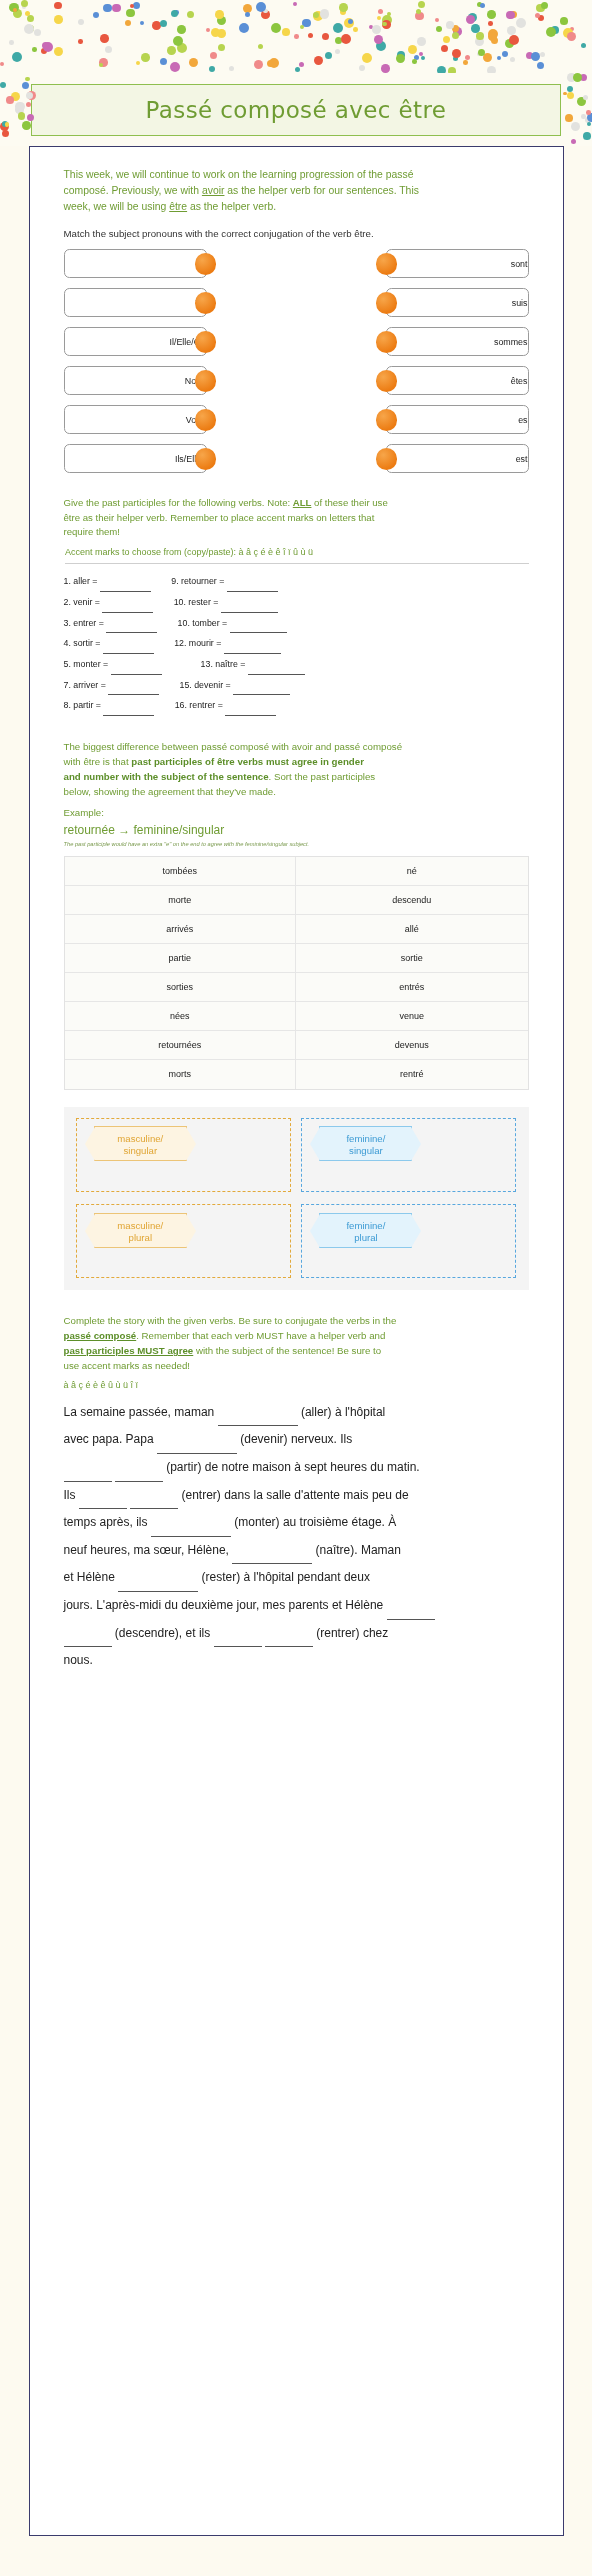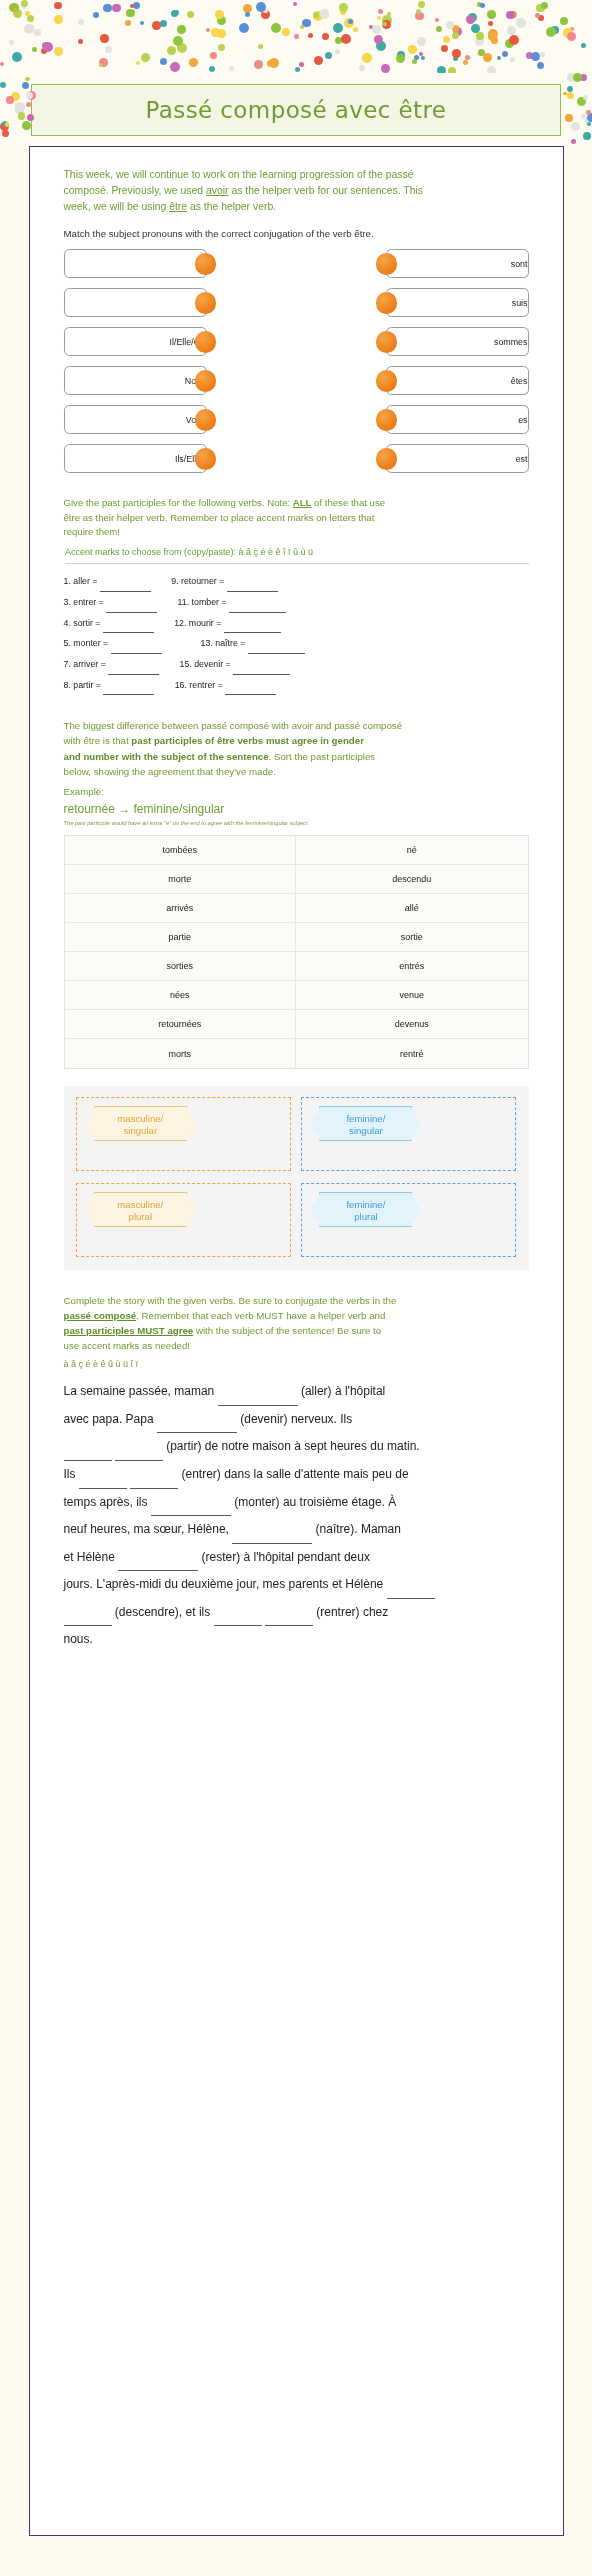--- a/index.html
+++ b/index.html
@@ -458,7 +458,7 @@
 
     <p class="para-green">
       <span>This week, we will continue to work on the learning progression of the passé</span><br>
-      <span>composé.  Previously,  we used </span><span class="u">avoir</span><span> as the helper verb for our sentences.  This</span><br>
+      <span>composé.  Previously,  we with </span><span class="u">avoir</span><span> as the helper verb for our sentences.  This</span><br>
       <span>week, we will be using </span><span class="u">être</span><span> as the helper verb.</span>
     </p>
 

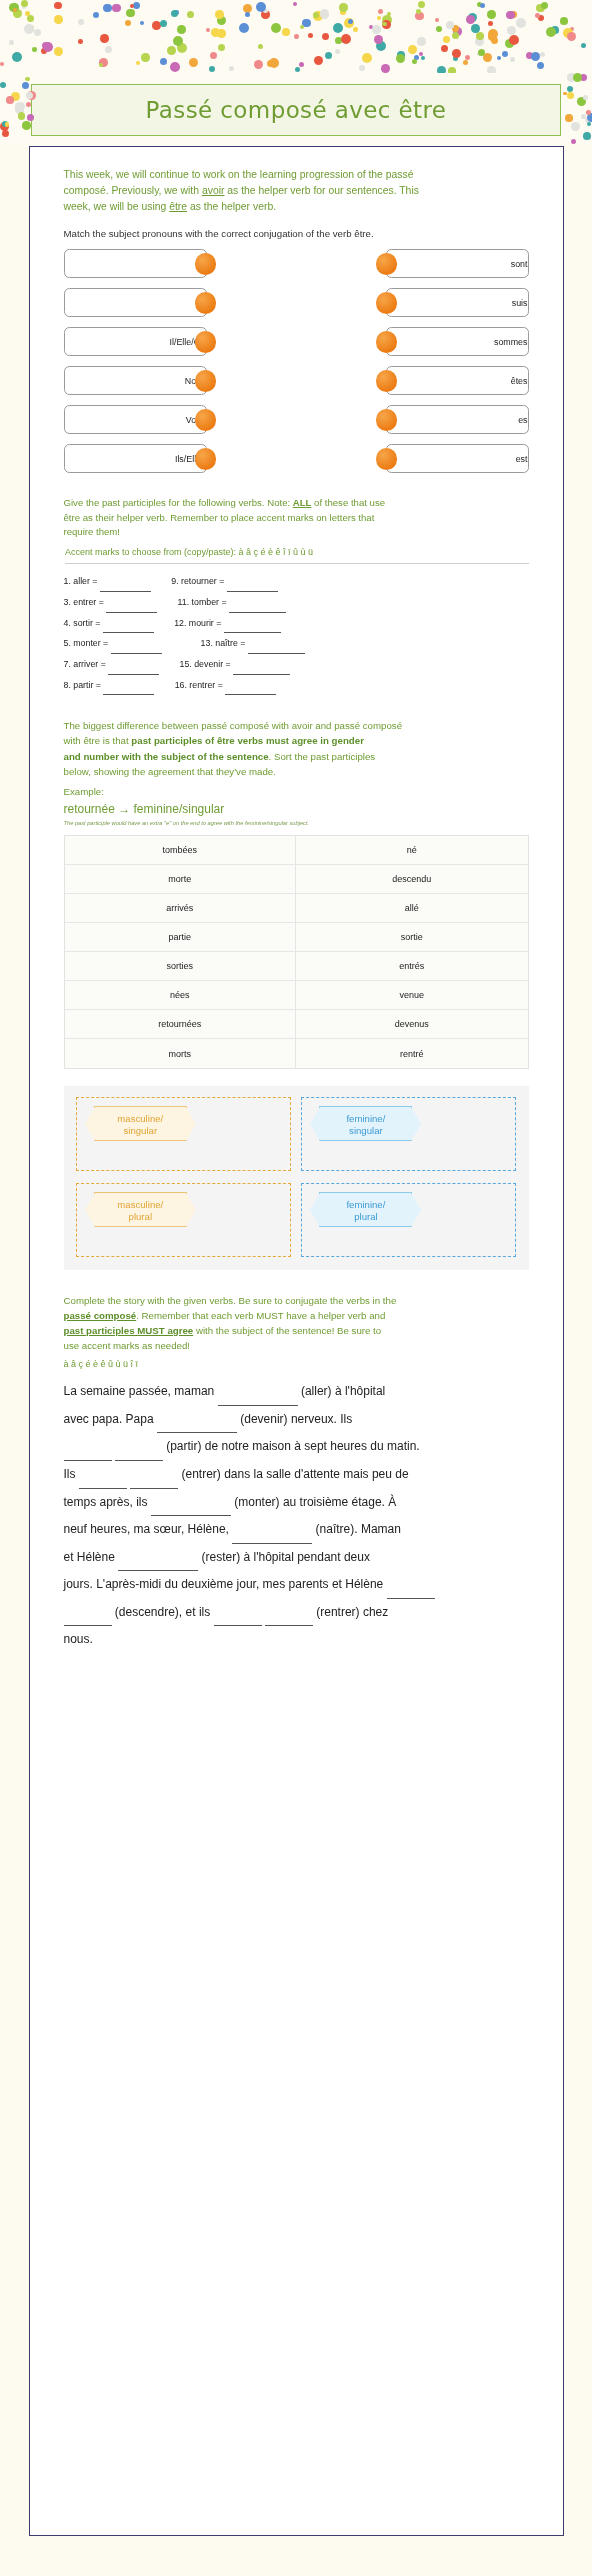--- a/index.html
+++ b/index.html
@@ -528,7 +528,7 @@
     </div>
 
     <p class="pp-note">
-      <span>Give the past participles for the following verbs.  Note: </span><span class="u bold">ALL</span><span> of these that use</span><br>
+      <span>Give the past participles for the following verbs.  Note: </span><span class="u bold">ALL</span><span> of these their use</span><br>
       <span>être as their helper verb.  Remember to place accent marks on letters that</span><br>
       <span>require them!</span>
     </p>

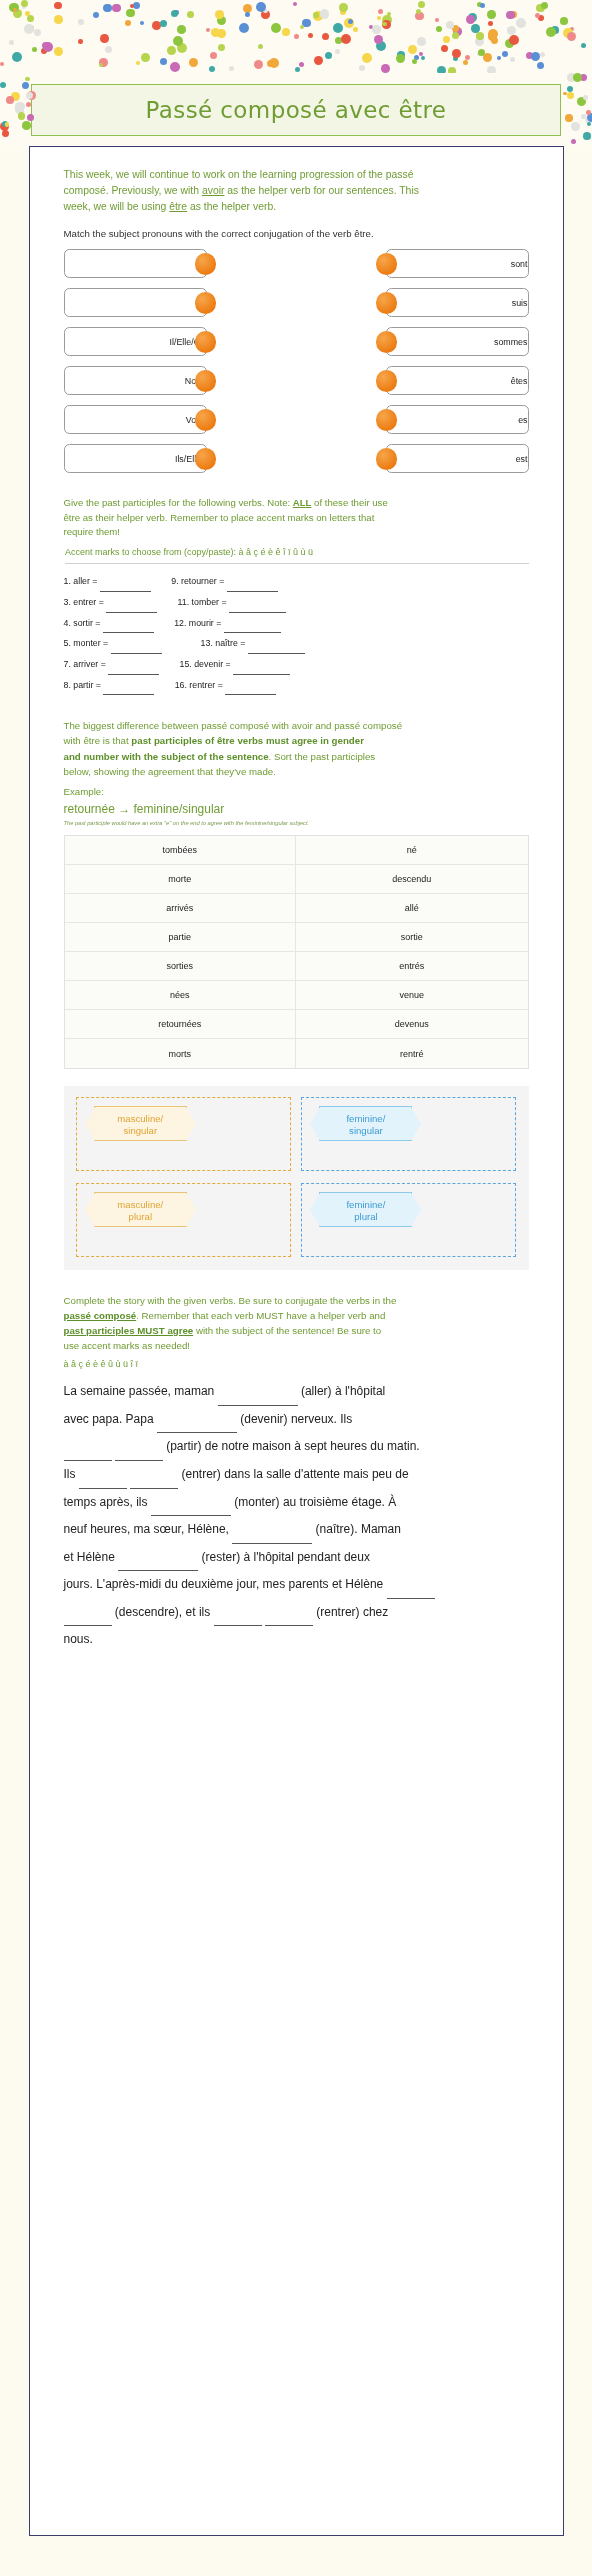--- a/index.html
+++ b/index.html
@@ -544,6 +544,13 @@
         <span class="blank b-md"></span>
       </div>
       <div class="vrow">
+        <span class="vitem">2. venir =</span>
+        <span class="blank b-md"></span>
+        <span class="sp-20"></span>
+        <span class="vitem">10. rester =</span>
+        <span class="blank b-lg"></span>
+      </div>
+      <div class="vrow">
         <span class="vitem">3. entrer =</span>
         <span class="blank b-md"></span>
         <span class="sp-20"></span>

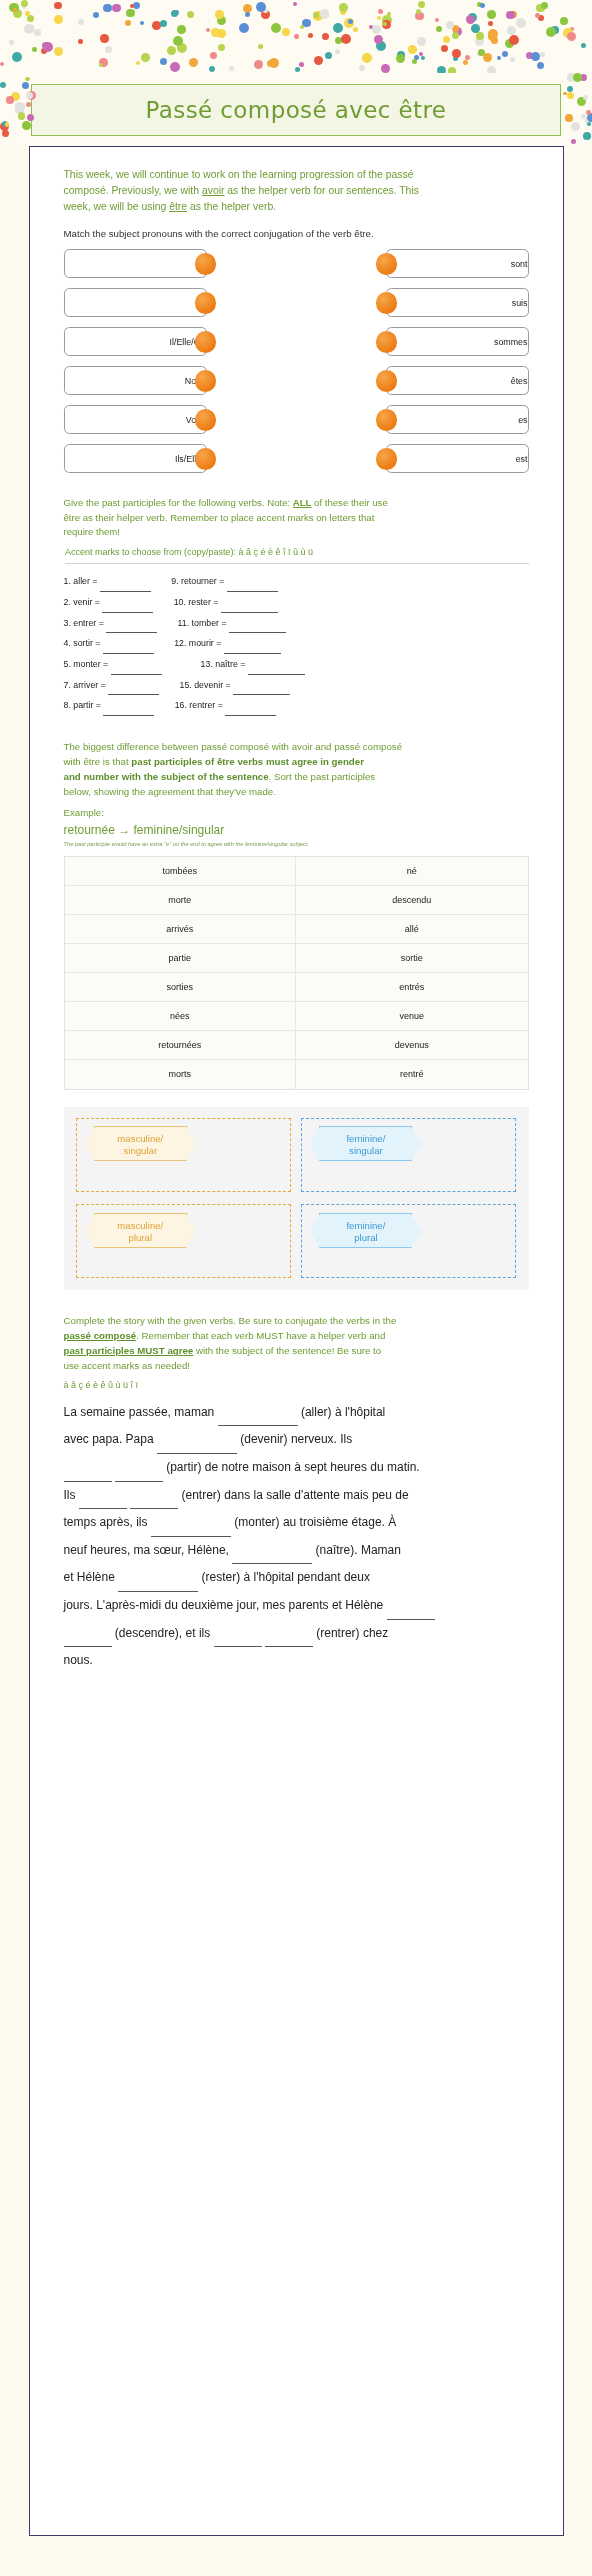--- a/index.html
+++ b/index.html
@@ -554,7 +554,7 @@
         <span class="vitem">3. entrer =</span>
         <span class="blank b-md"></span>
         <span class="sp-20"></span>
-        <span class="vitem">11. tomber =</span>
+        <span class="vitem">10. tomber =</span>
         <span class="blank b-lg"></span>
       </div>
       <div class="vrow">

